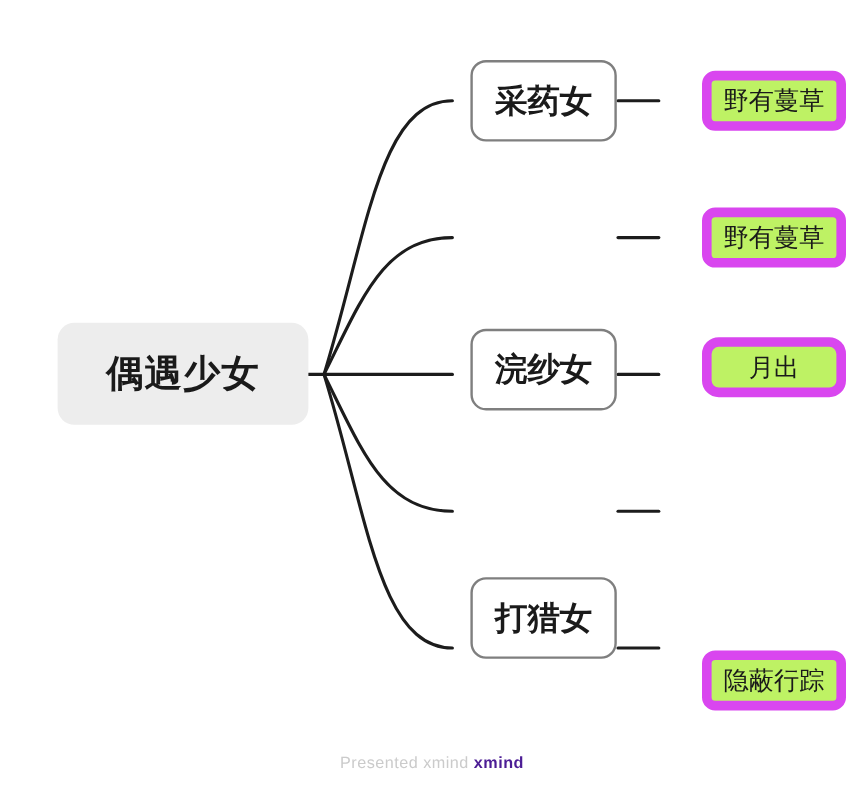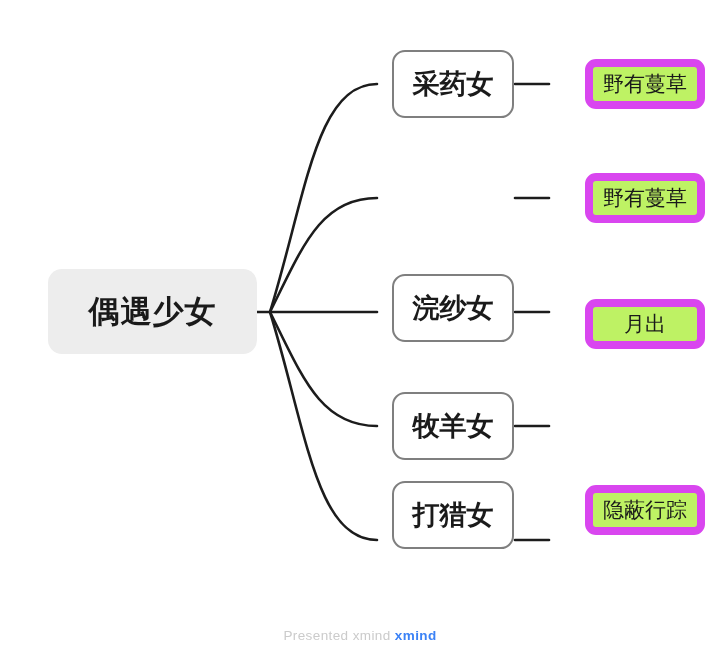--- a/index.html
+++ b/index.html
@@ -67,7 +67,7 @@
   }
   .s0 { top: 59px; }
   .s1 { top: 173px; }
-  .s2 { top: 299px; }
+  .s2 { top: 281px; border-radius: 14px; }
   .s3 { top: 401px; }
   .s4 { top: 485px; }
   .footer {

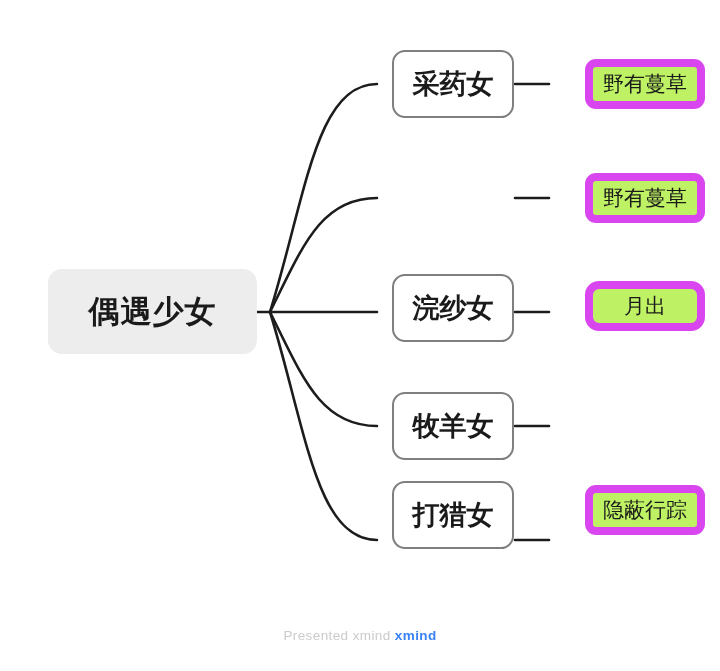--- a/index.html
+++ b/index.html
@@ -108,7 +108,6 @@
 
   <div class="node topic t0">采药女</div>
   <div class="node topic t2">浣纱女</div>
-  <div class="node topic t3">牧羊女</div>
   <div class="node topic t4">打猎女</div>
 
   <div class="node sub s0">野有蔓草</div>

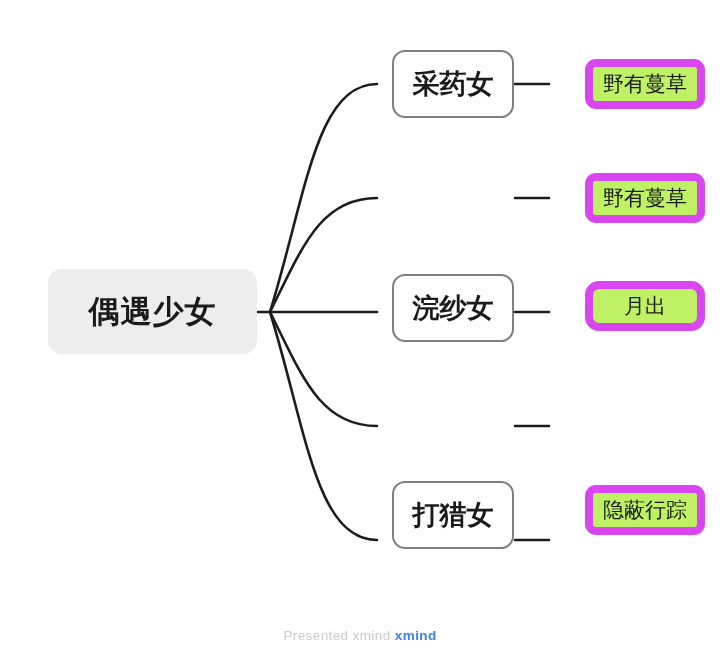--- a/index.html
+++ b/index.html
@@ -69,7 +69,7 @@
   .s1 { top: 173px; }
   .s2 { top: 281px; border-radius: 14px; }
   .s3 { top: 401px; }
-  .s4 { top: 485px; }
+  .s4 { top: 542px; }
   .footer {
     position: absolute;
     left: 0; top: 628px;

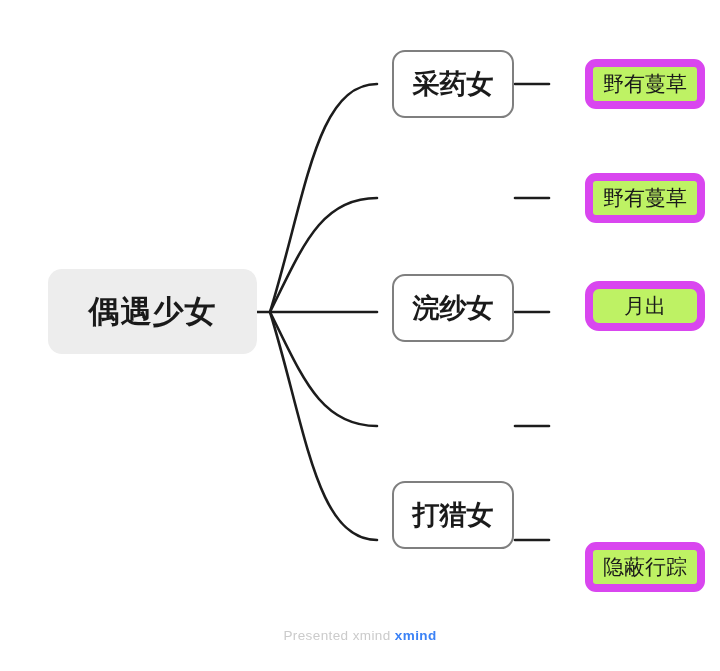--- a/index.html
+++ b/index.html
@@ -81,7 +81,7 @@
   }
   .footer .brand {
     font-weight: 700;
-    color: #3b82f6;
+    color: #4c1d95;
   }
 </style>
 </head>

